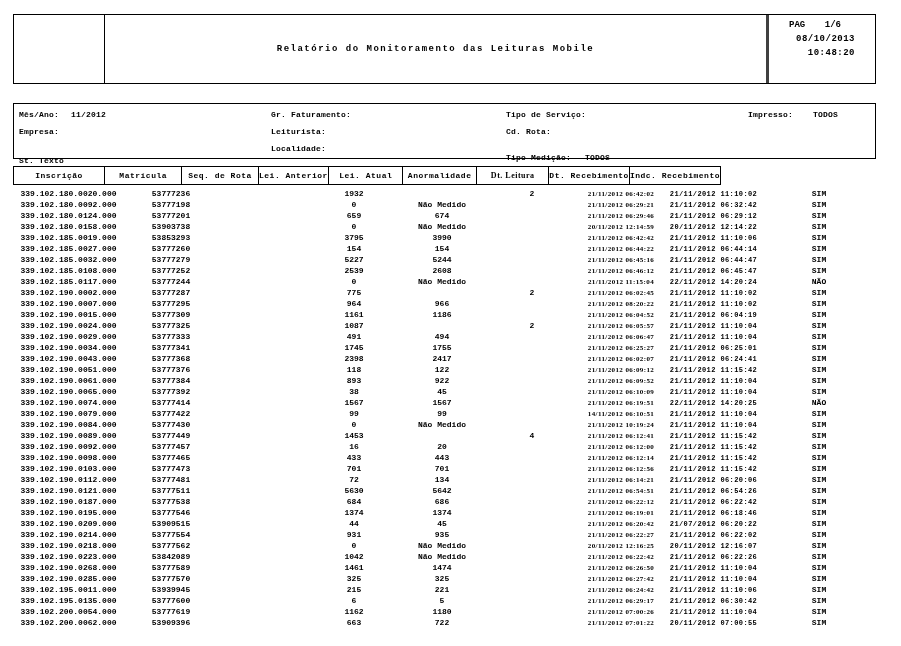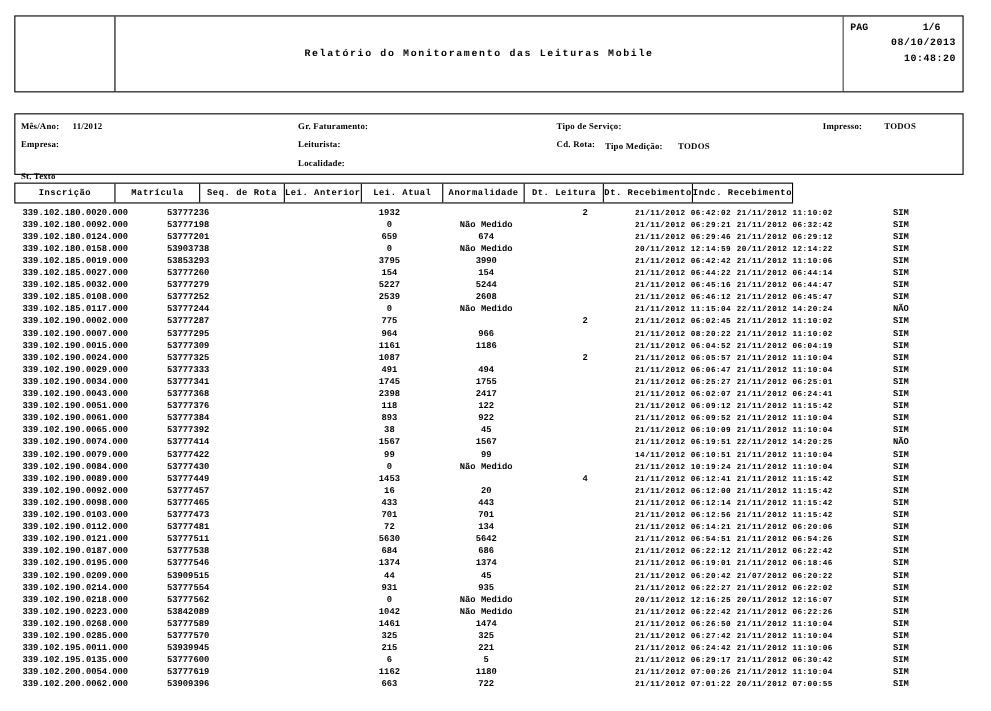--- a/index.html
+++ b/index.html
@@ -13,7 +13,7 @@
   .hcell-logo{width:90px;border-right:1px solid #000;}
   .hcell-title{flex:1;display:flex;align-items:center;justify-content:center;
                font-size:9px;letter-spacing:1.5px;white-space:nowrap;}
-  .hcell-pag{width:109px;border-left:1px solid #404040;font-size:9px;padding:5px 6px;box-sizing:border-box;}
+  .hcell-pag{width:109px;border-left:3px solid #404040;font-size:9px;padding:5px 20px;box-sizing:border-box;}
   .pag-row{display:flex;align-items:baseline;}
   .pag-page{margin-left:auto;padding-right:14px;}
   .pag-center{text-align:right;margin-top:4px;letter-spacing:0.5px;}

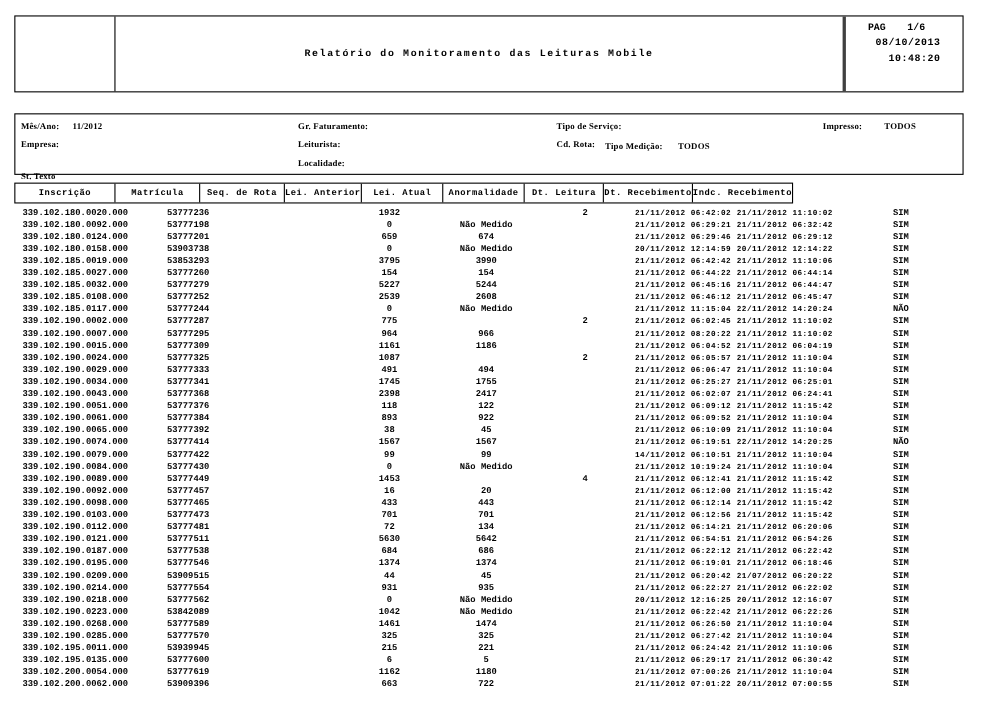--- a/index.html
+++ b/index.html
@@ -20,7 +20,7 @@
 
   
   #filter-box{left:13px;top:103px;width:863px;height:56px;font-size:8px;}
-  .f{position:absolute;white-space:nowrap;letter-spacing:0.2px;font-family:Liberation Serif, serif;}
+  .f{position:absolute;white-space:nowrap;letter-spacing:0.2px;}
   .f .val{margin-left:12px;}
   .f .val-wide{margin-left:20px;text-align:right;}
 

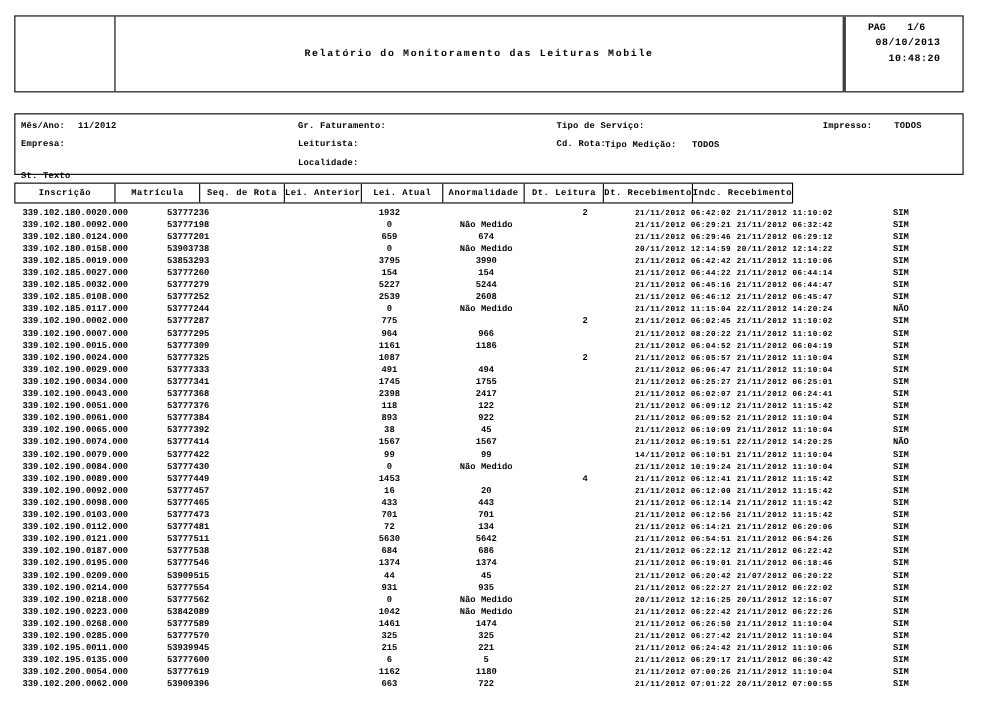--- a/index.html
+++ b/index.html
@@ -81,7 +81,7 @@
     <div class="f" style="left:492px;top:23px;">
       <span>Cd. Rota:</span>
     </div>
-    <div class="f" style="left:492px;top:24px;margin-left:44px;">
+    <div class="f" style="left:492px;top:49px;">
       <span>Tipo Medição:</span><span class="val-wide" style="margin-left:14px;">TODOS</span>
     </div>
     <div class="f" style="left:734px;top:6px;">

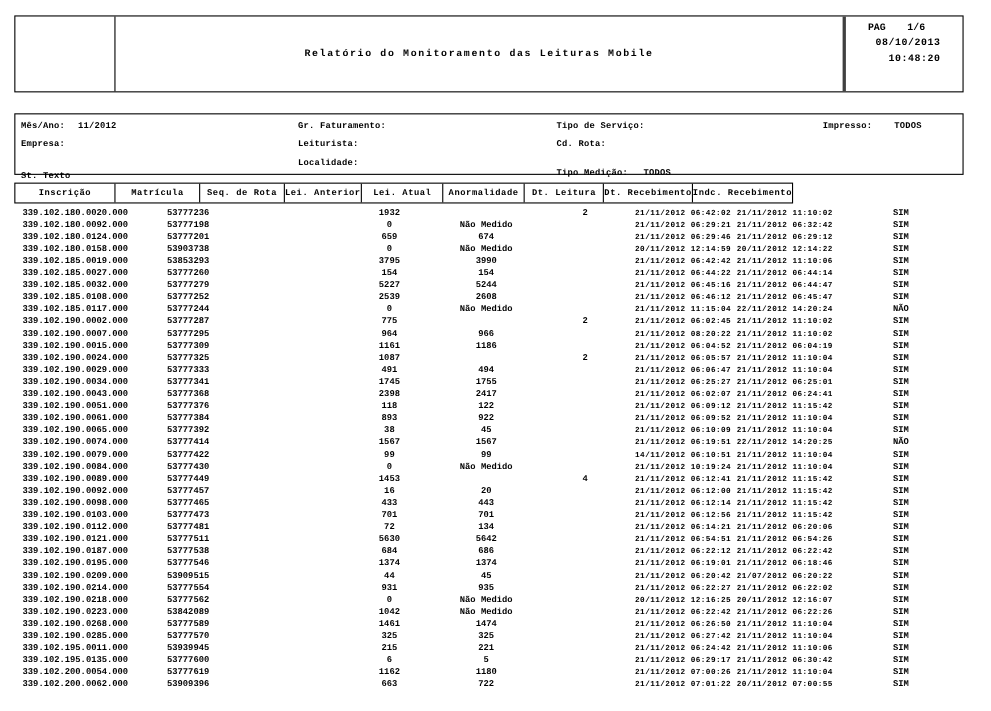--- a/index.html
+++ b/index.html
@@ -29,7 +29,7 @@
   .th{display:flex;align-items:center;justify-content:center;border-right:1px solid #000;
       box-sizing:border-box;white-space:nowrap;letter-spacing:0.5px;}
   .c0{width:111px;} .c1{width:94px;} .c2{width:93px;} .c3{width:86px;} .c4{width:90px;font-family:Liberation Mono, monospace;}
-  .c5{width:90px;} .c6{width:88px;} .c7{width:97px;} .c8{width:112px;flex:1;}
+  .c5{width:90px;} .c6{width:88px;font-family:Liberation Serif, serif;} .c7{width:97px;} .c8{width:112px;flex:1;}
   .th.c8{border-right:none;}
 
   

